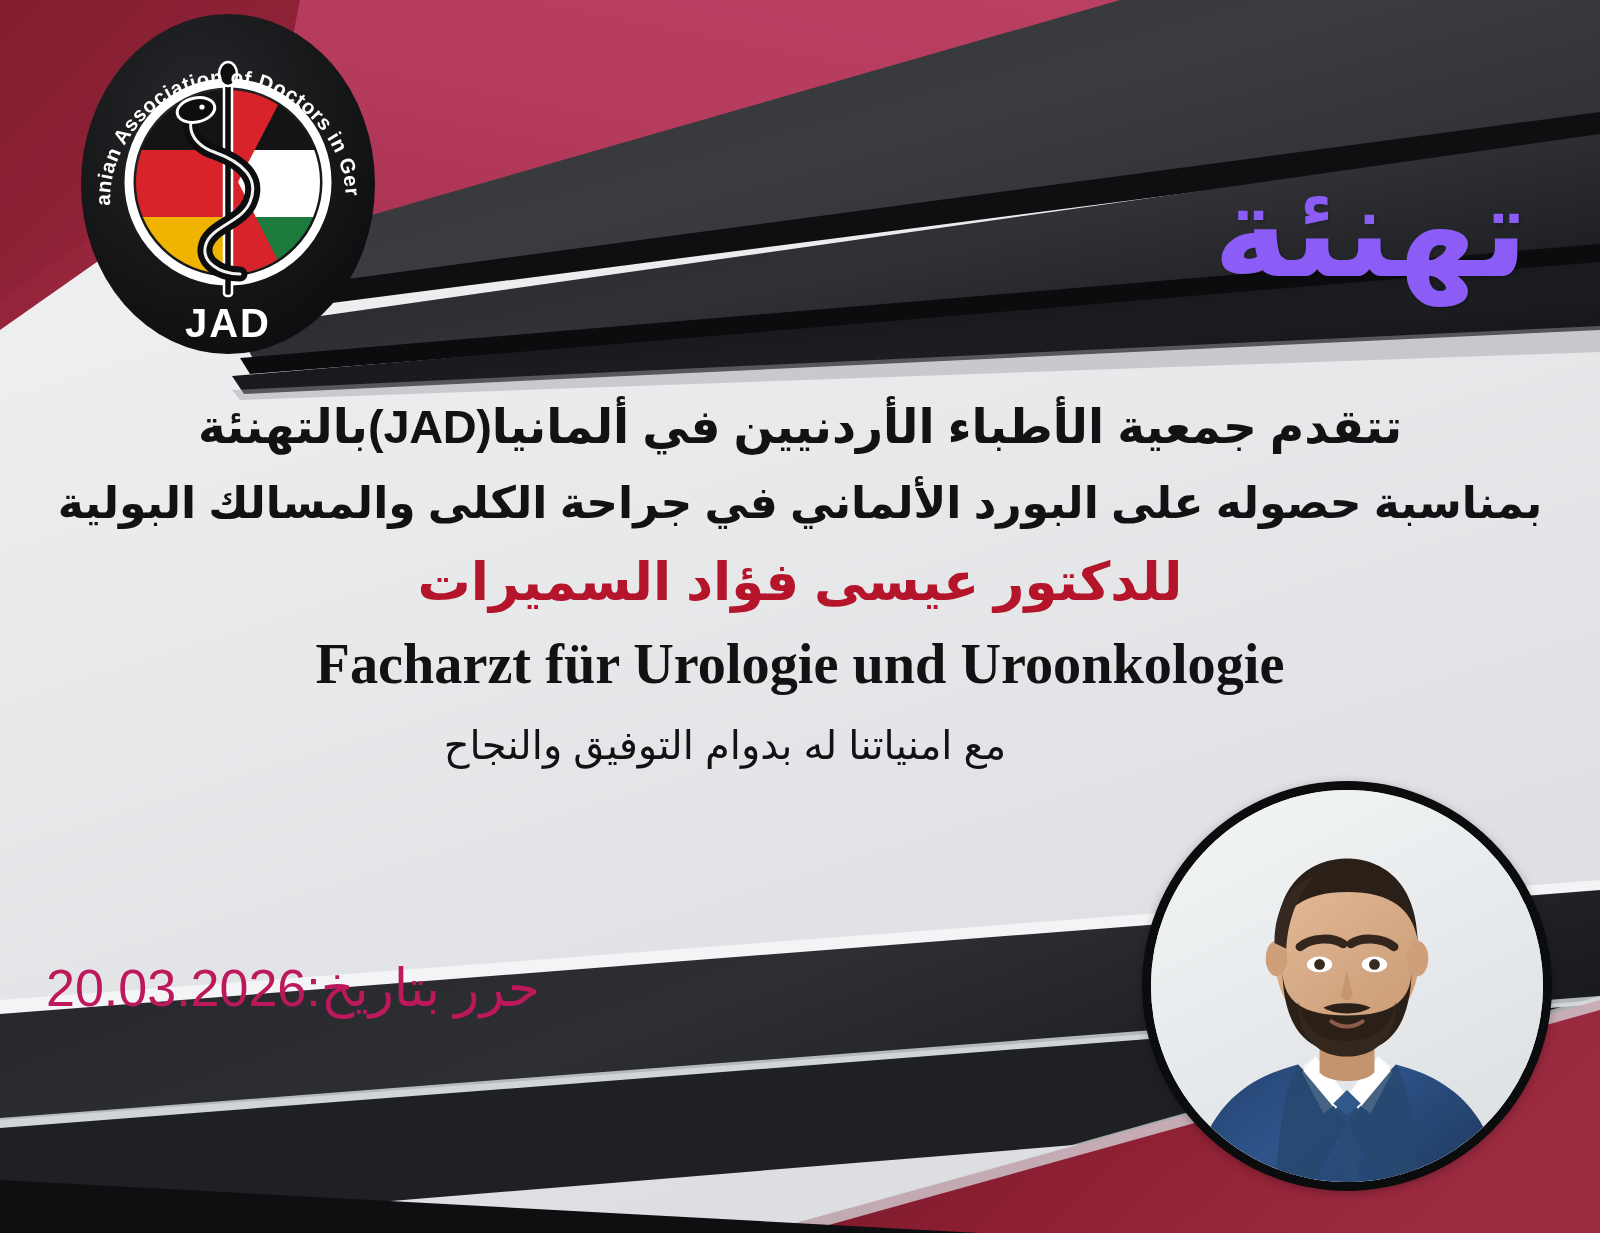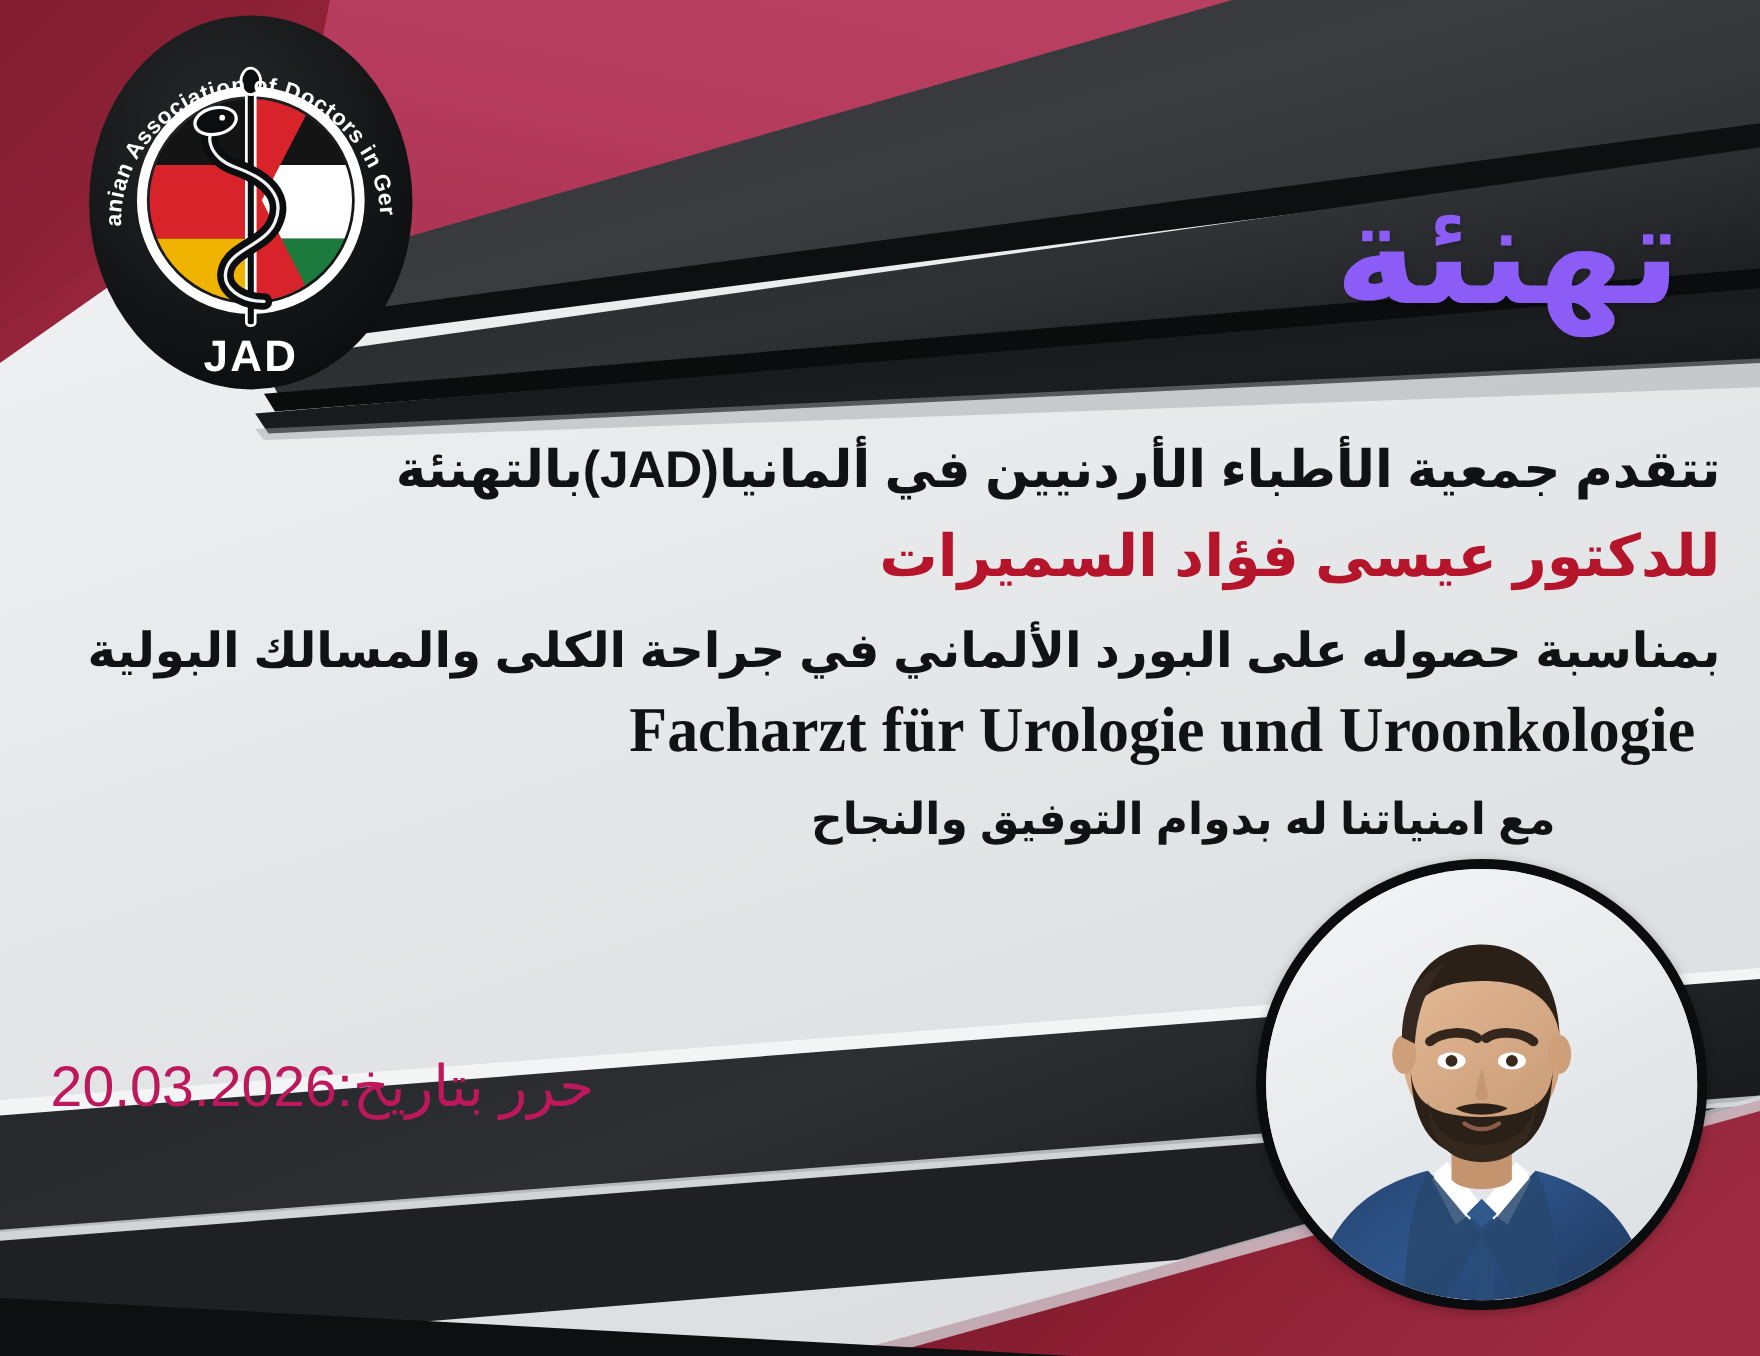--- a/index.html
+++ b/index.html
@@ -44,8 +44,8 @@
   .body-block{
     position:absolute;
     left:0; right:0; top:398px;
-    text-align:right;
-    padding:0 36px;
+    text-align:center;
+    padding:0 18px;
   }
   .line{
     margin:0;

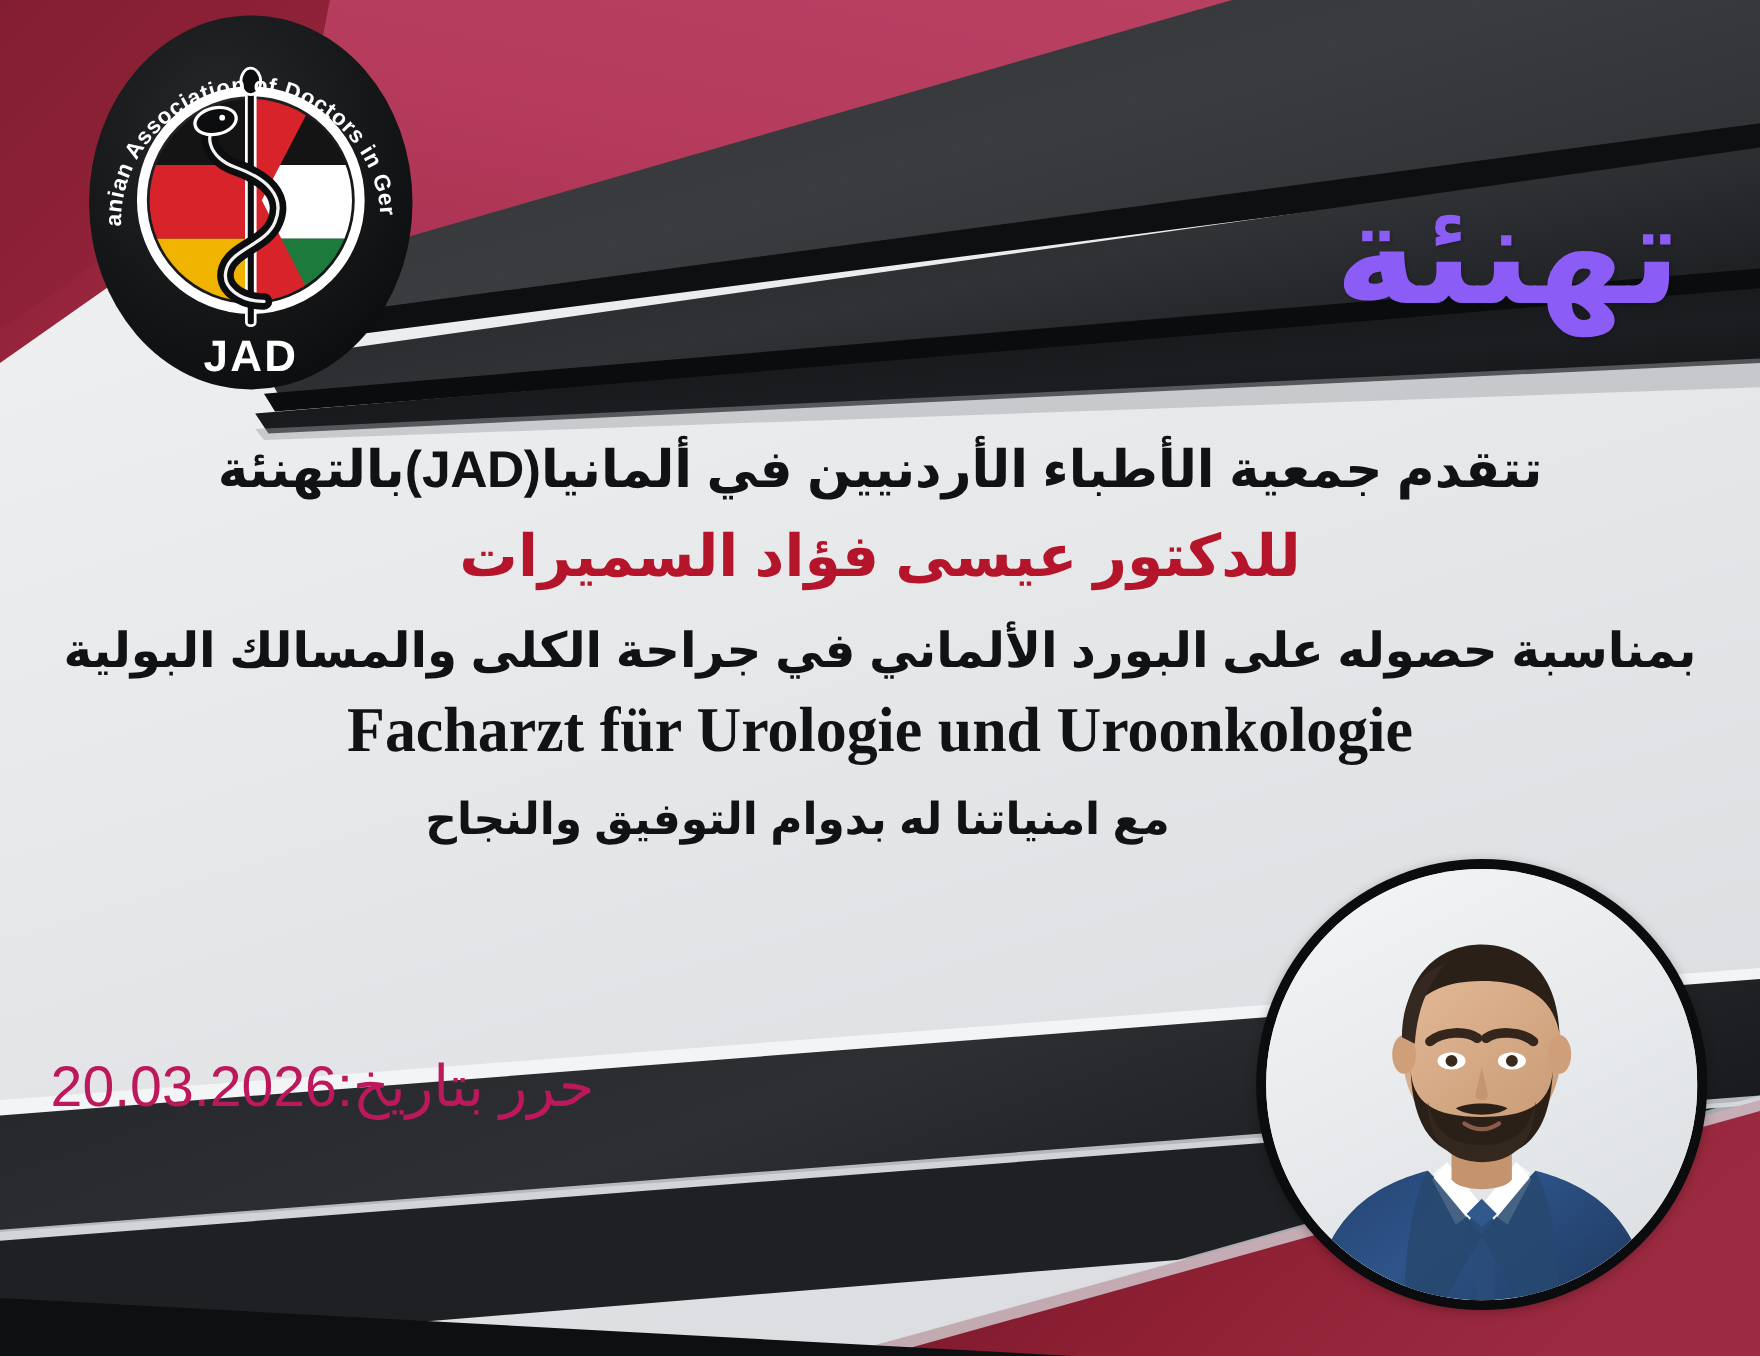--- a/index.html
+++ b/index.html
@@ -273,8 +273,8 @@
 
   <div class="body-block">
     <p class="line line-1">تتقدم جمعية الأطباء الأردنيين في ألمانيا(JAD)بالتهنئة</p>
+    <p class="line line-3">بمناسبة حصوله على البورد الألماني في جراحة الكلى والمسالك البولية</p>
     <p class="line line-2">للدكتور عيسى فؤاد السميرات</p>
-    <p class="line line-3">بمناسبة حصوله على البورد الألماني في جراحة الكلى والمسالك البولية</p>
     <p class="line line-4">Facharzt für Urologie und Uroonkologie</p>
     <p class="line line-5">مع امنياتنا له بدوام التوفيق والنجاح</p>
   </div>

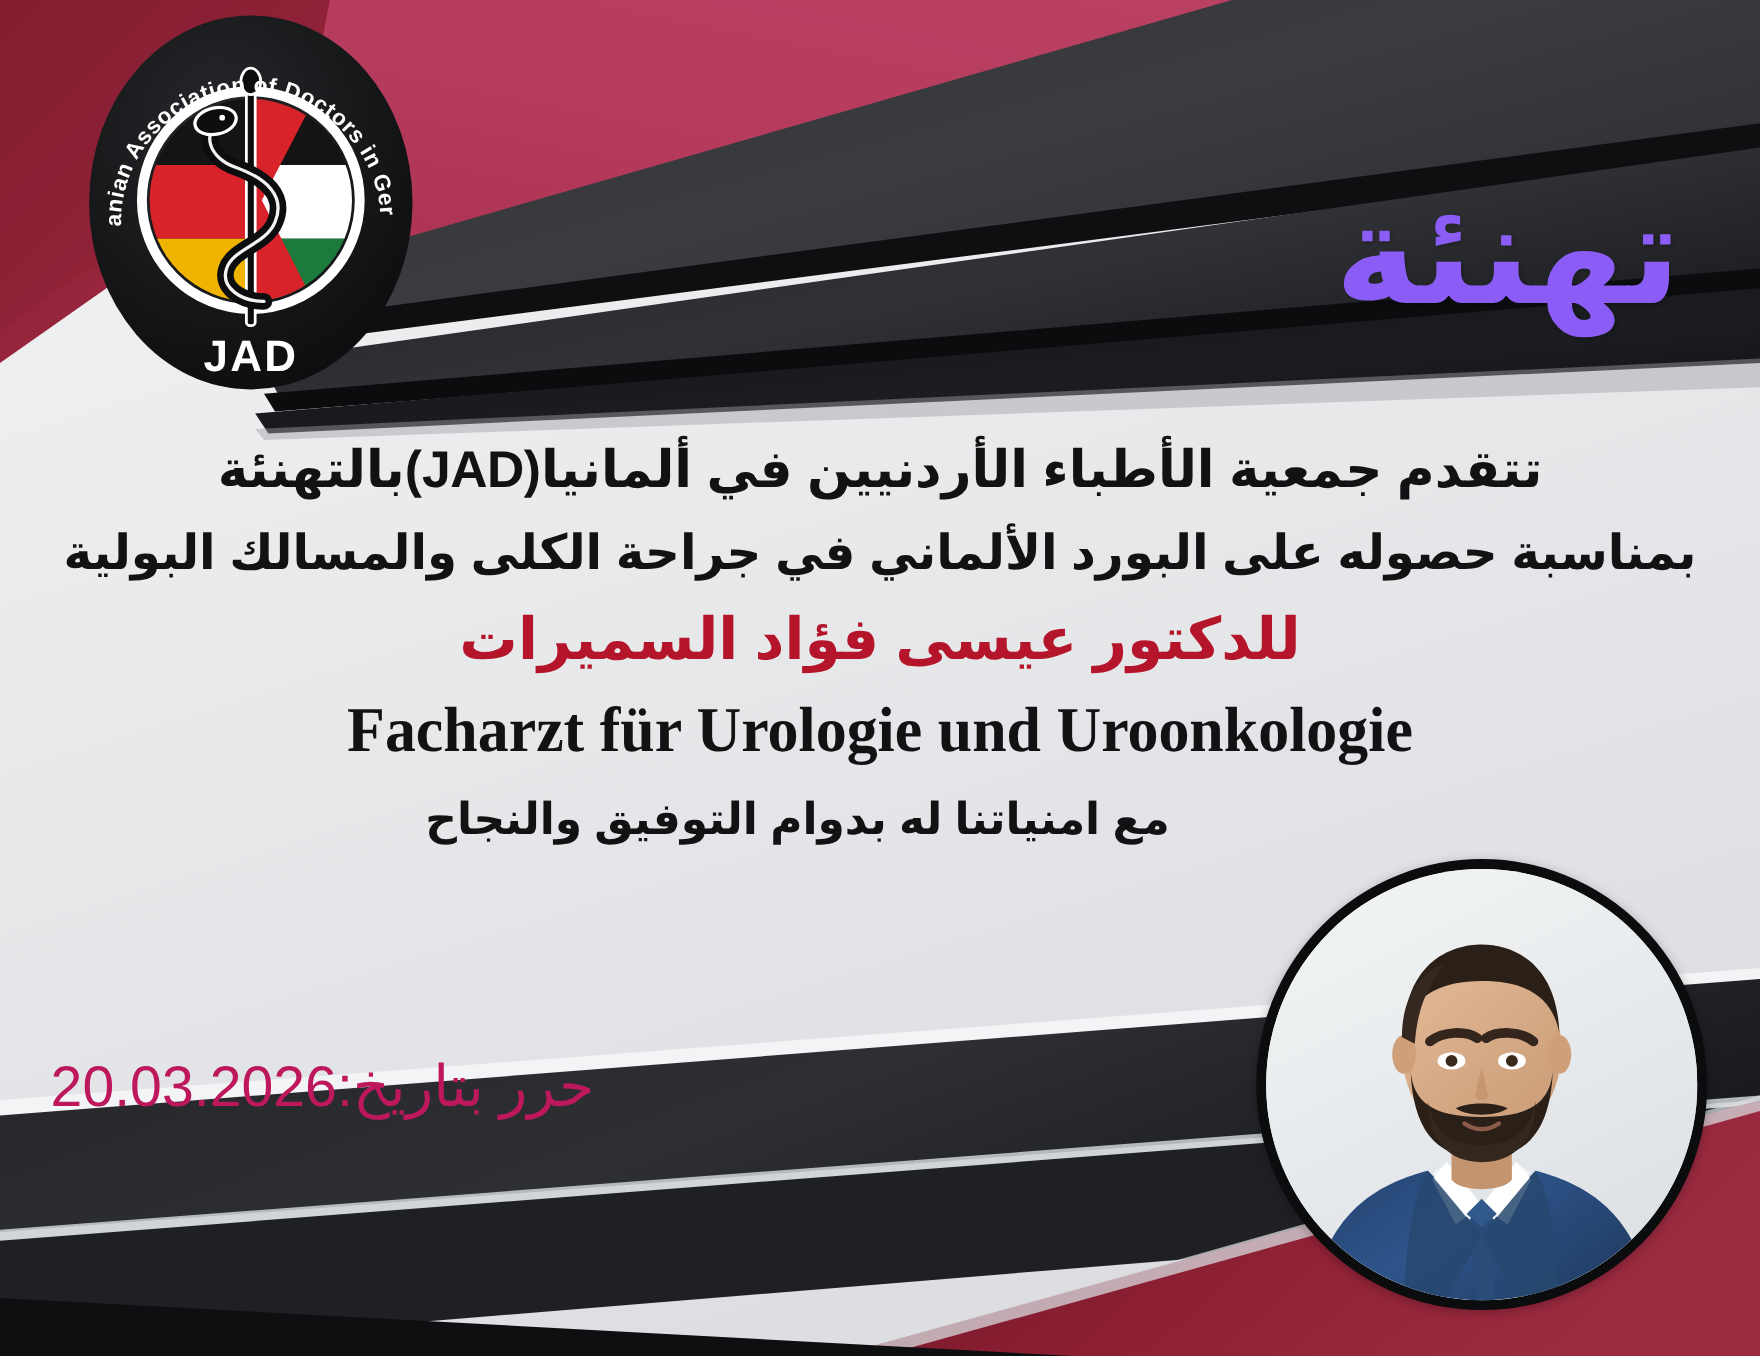--- a/index.html
+++ b/index.html
@@ -84,7 +84,7 @@
   }
   .line-5{
     font-size:40px;
-    font-weight:700;
+    font-weight:400;
     color:#111214;
     line-height:1.35;
     margin-top:18px;

